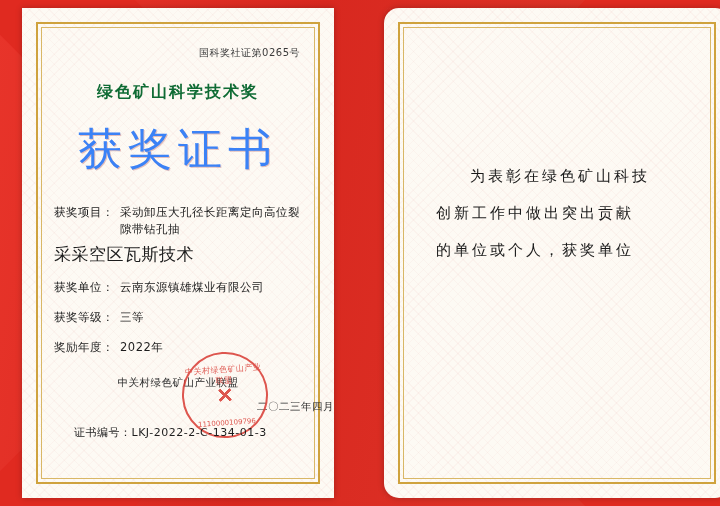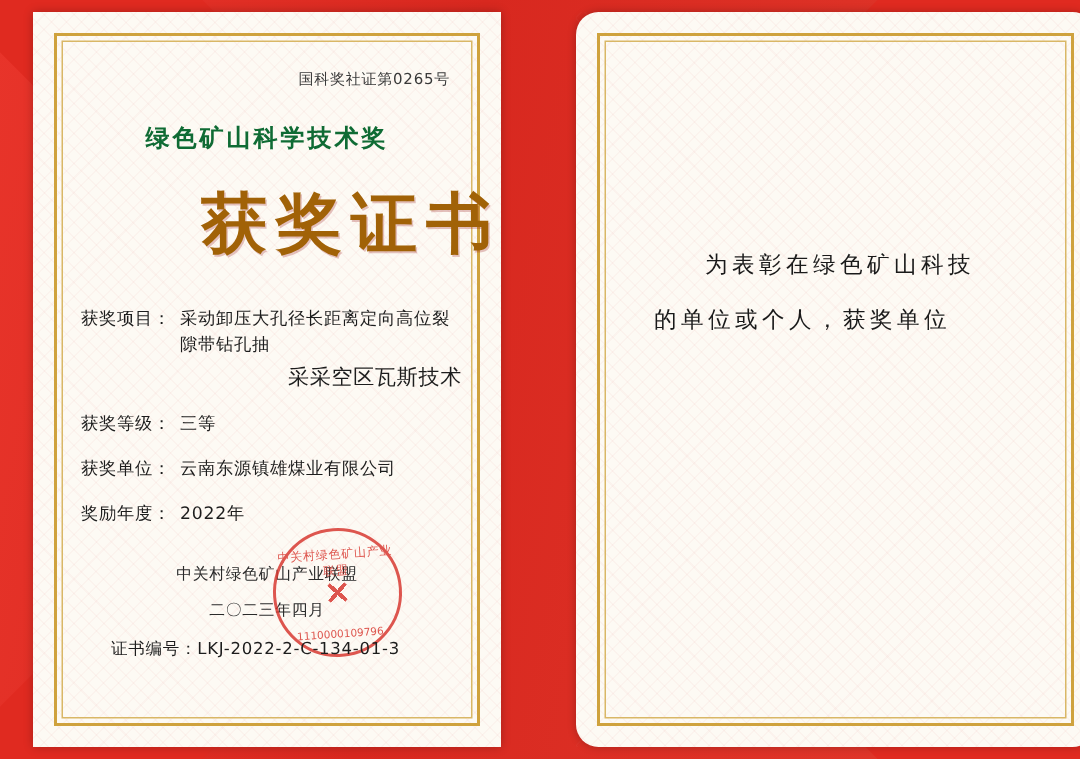--- a/index.html
+++ b/index.html
@@ -106,10 +106,10 @@
     top: 112px;
     left: 0;
     width: 100%;
-    text-align: right;
+    text-align: center;
     font-size: 44px;
-    font-weight: bold;
-    color: #a16207;
+    font-weight: normal;
+    color: #3b82f6;
     letter-spacing: 6px;
     font-family: "DejaVu Serif", "Liberation Serif", serif;
     text-shadow: 1px 1px 0 rgba(150,20,20,0.25);

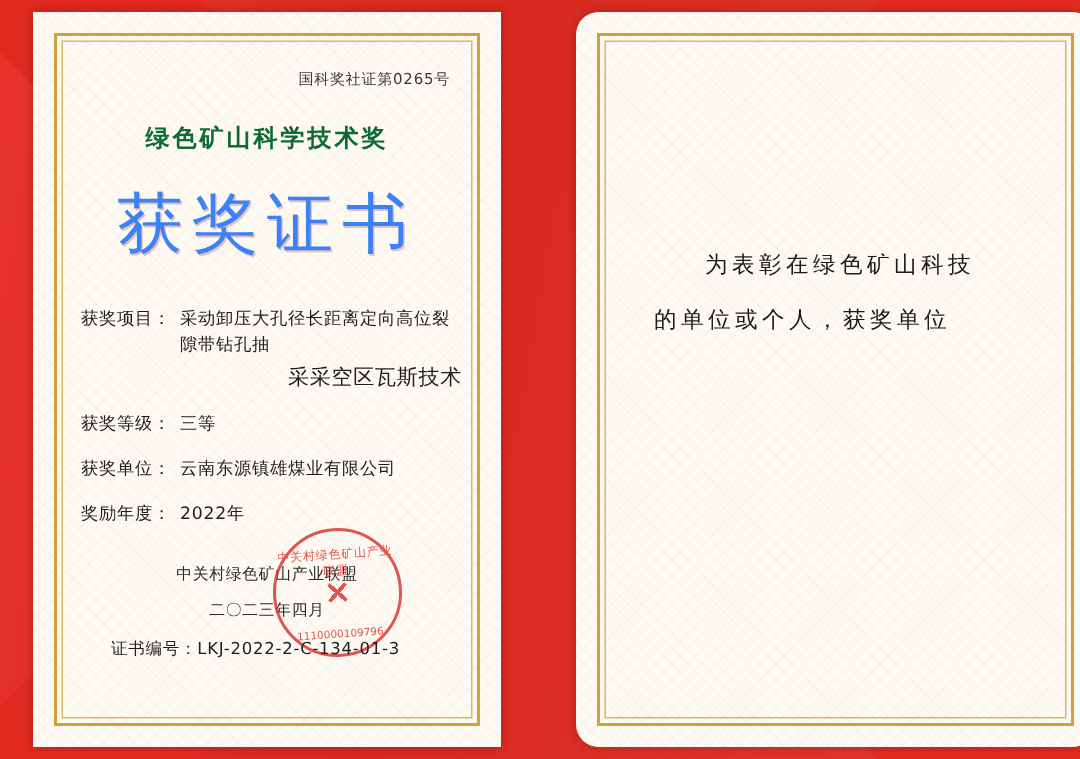--- a/index.html
+++ b/index.html
@@ -316,6 +316,7 @@
 
     <div class="citation">
       <div class="indent">为表彰在绿色矿山科技</div>
+      <div>创新工作中做出突出贡献</div>
       <div>的单位或个人，获奖单位</div>
     </div>
   </div>

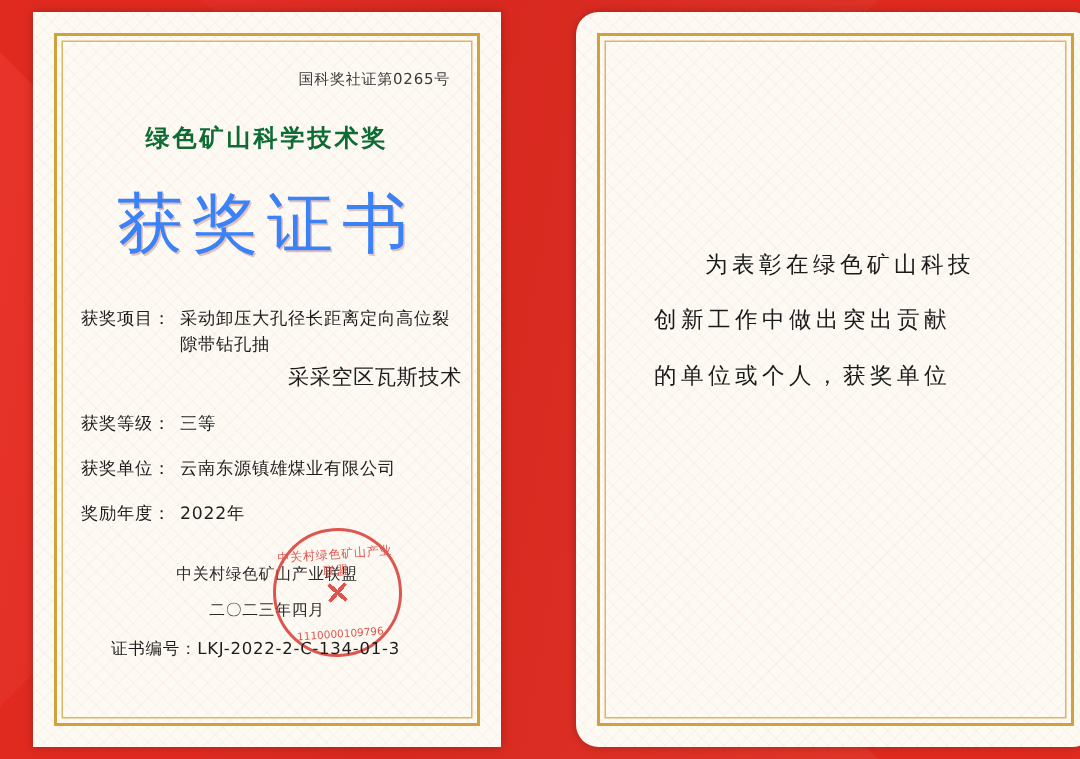--- a/index.html
+++ b/index.html
@@ -141,10 +141,9 @@
   .field-value-cont {
     margin-top: -9px;
     margin-bottom: 13px;
-    font-size: 14px;
+    font-size: 17px;
     color: #1d1d1d;
     letter-spacing: 0.5px;
-    text-align: right;
   }
 
   

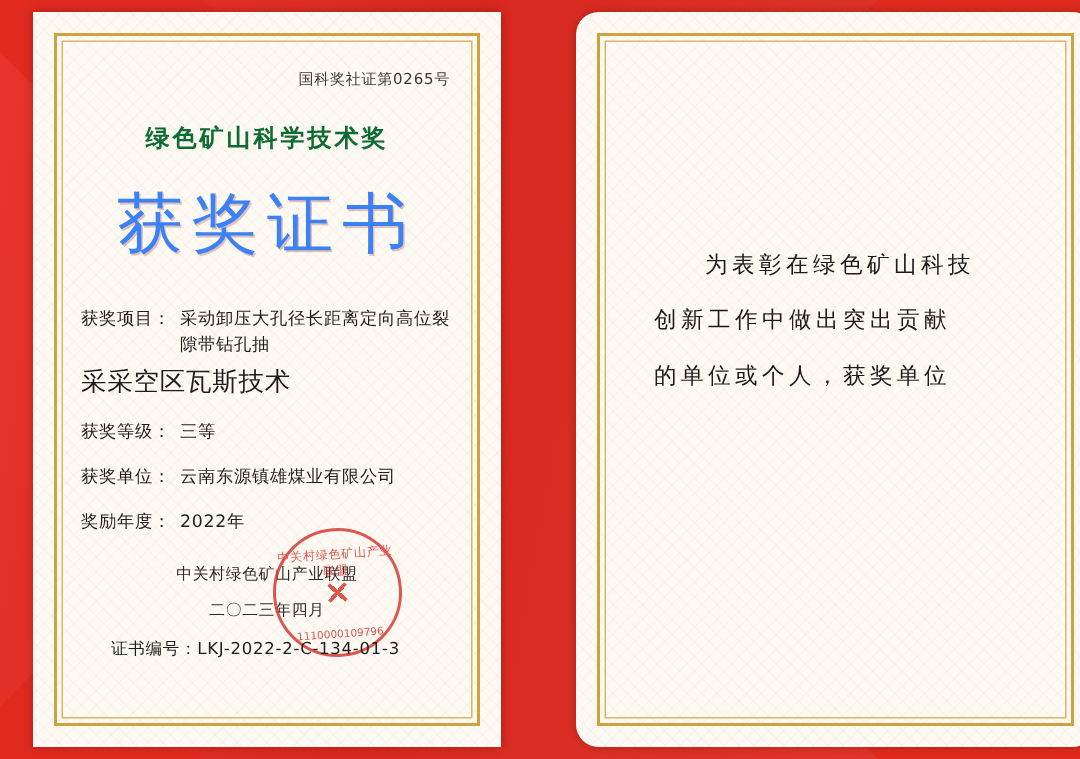--- a/index.html
+++ b/index.html
@@ -279,13 +279,13 @@
 
 
       <div class="field-row">
+        <span class="field-label">获奖单位：</span>
+        <span class="field-value">云南东源镇雄煤业有限公司</span>
+      </div>
+
+      <div class="field-row">
         <span class="field-label">获奖等级：</span>
         <span class="field-value">三等</span>
-      </div>
-
-      <div class="field-row">
-        <span class="field-label">获奖单位：</span>
-        <span class="field-value">云南东源镇雄煤业有限公司</span>
       </div>
 
       <div class="field-row">

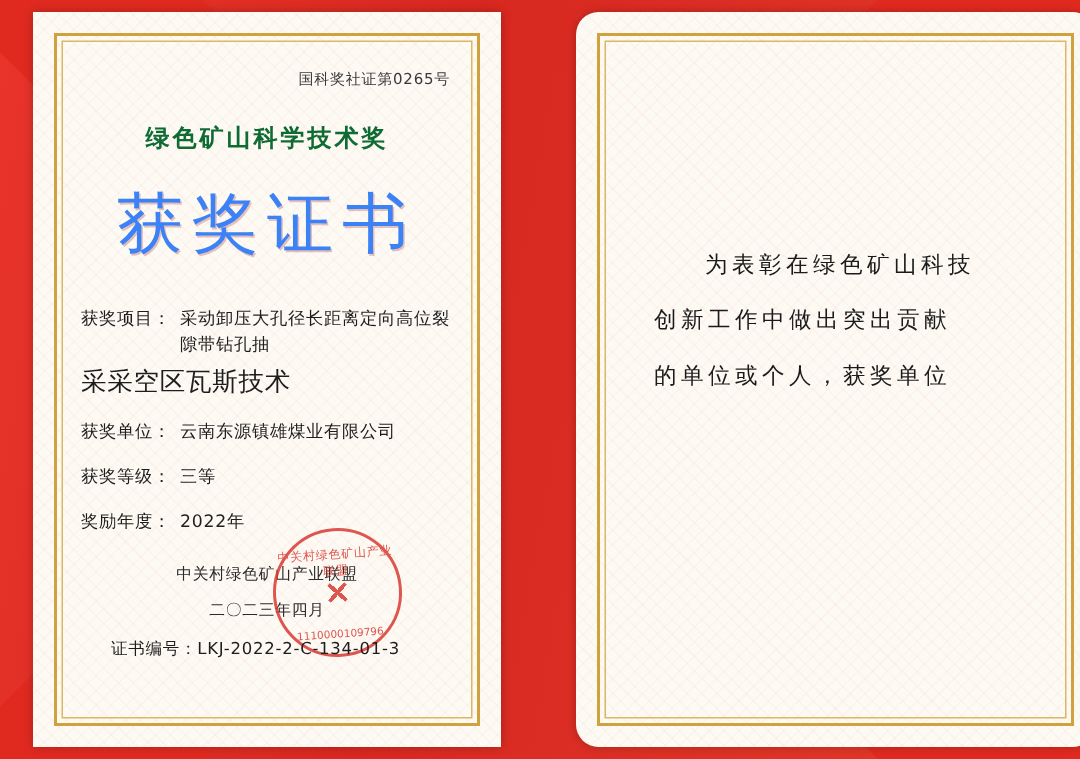--- a/index.html
+++ b/index.html
@@ -206,7 +206,7 @@
     top: 392px;
     left: 0;
     width: 100%;
-    text-align: center;
+    text-align: right;
     font-size: 10.5px;
     color: #2a2a2a;
     letter-spacing: 0.5px;

